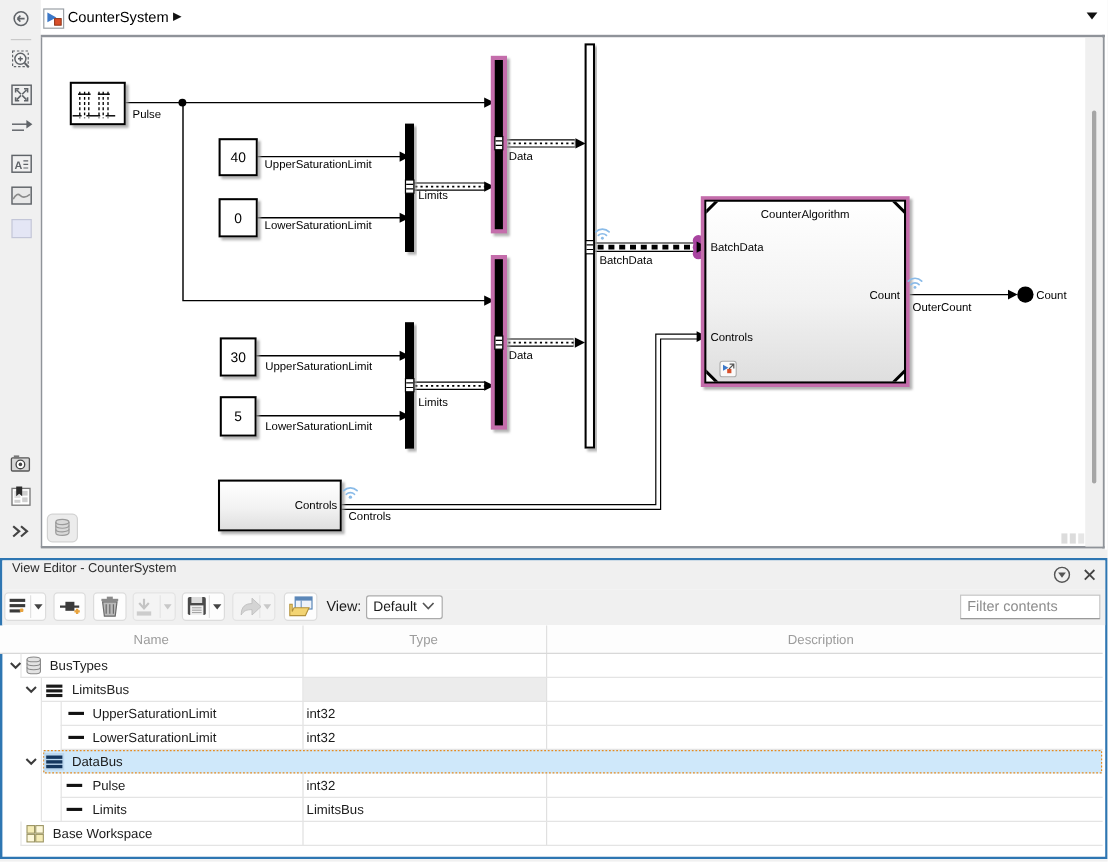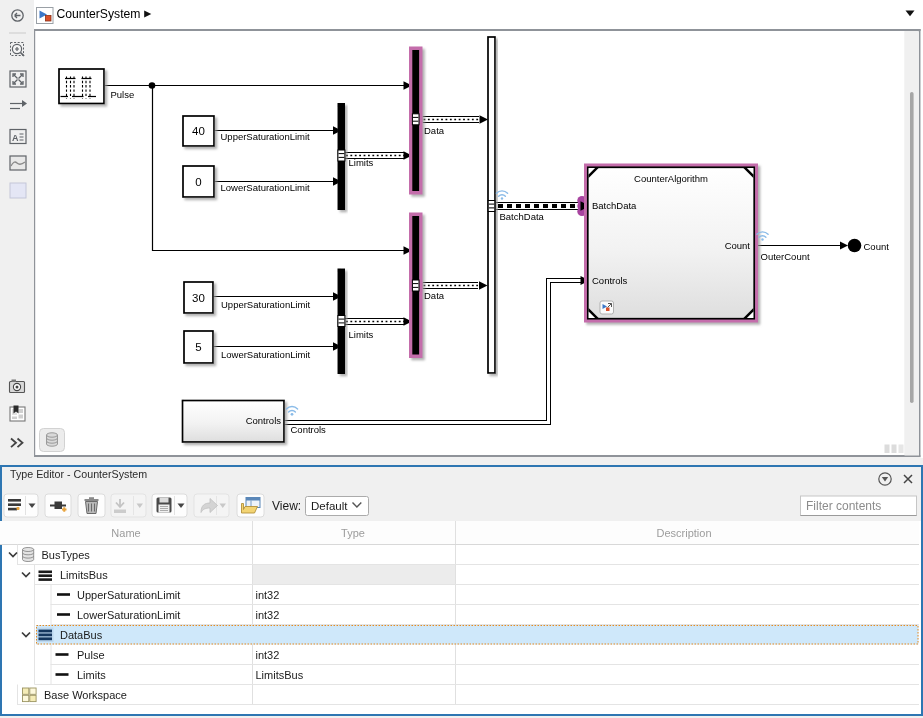--- a/index.html
+++ b/index.html
@@ -300,7 +300,7 @@
 <div class="abs" style="left:0;top:465px;width:923px;height:251px;background:#fff;box-shadow:inset 0 0 0 2px #2e76b2;">
 
 <div class="abs" style="left:2px;top:2px;width:919px;height:24px;background:#f0f0f0;"></div>
-<div class="abs" style="left:10px;top:3px;font-size:10.7px;color:#2b2b2b;">Type Editor - CounterSystem</div>
+<div class="abs" style="left:10px;top:3px;font-size:10.7px;color:#2b2b2b;">View Editor - CounterSystem</div>
 <svg class="abs" style="left:876px;top:5px" width="42" height="18">
 <circle cx="9" cy="9" r="6.2" fill="none" stroke="#555" stroke-width="1.2"></circle>
 <path d="M5.8 7 h6.4 l-3.2 4.4 Z" fill="#555"></path>

